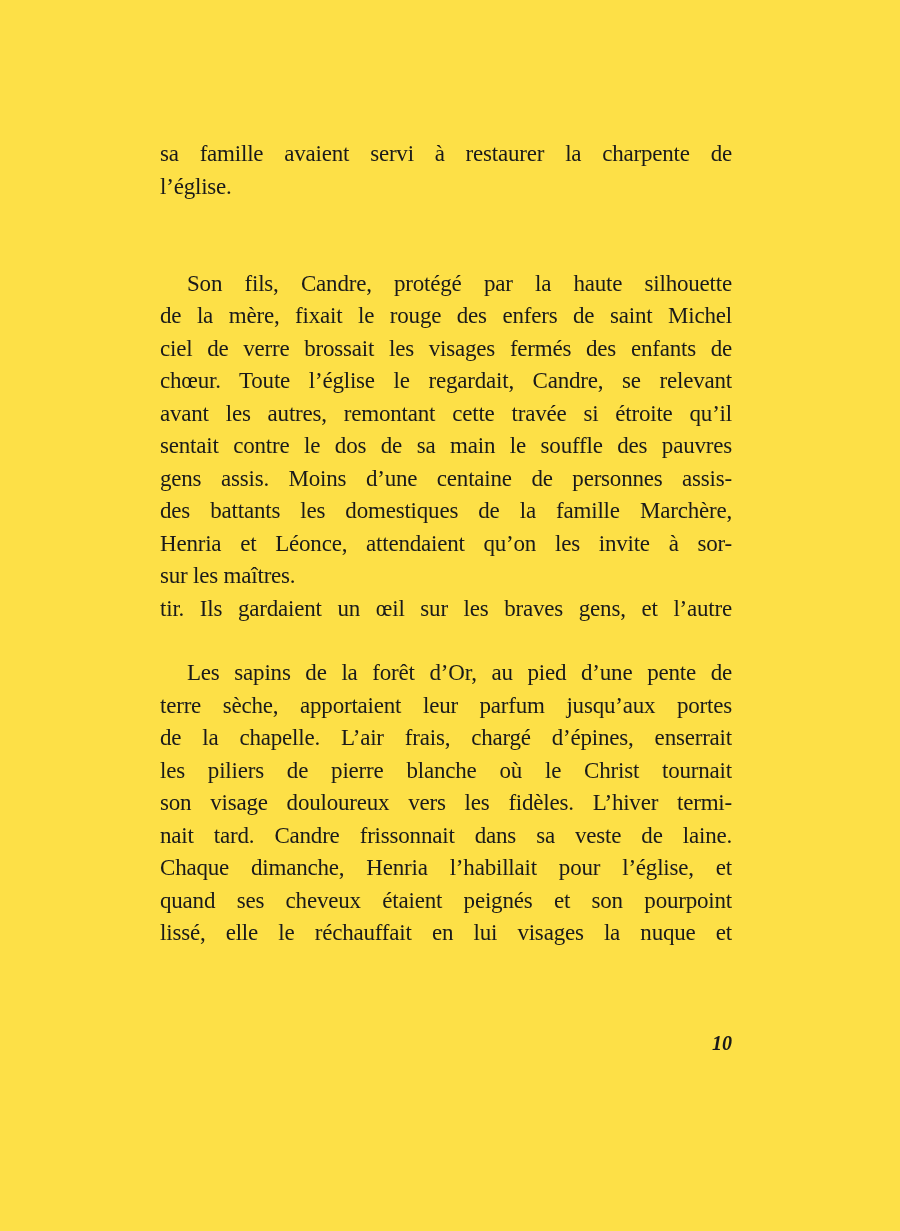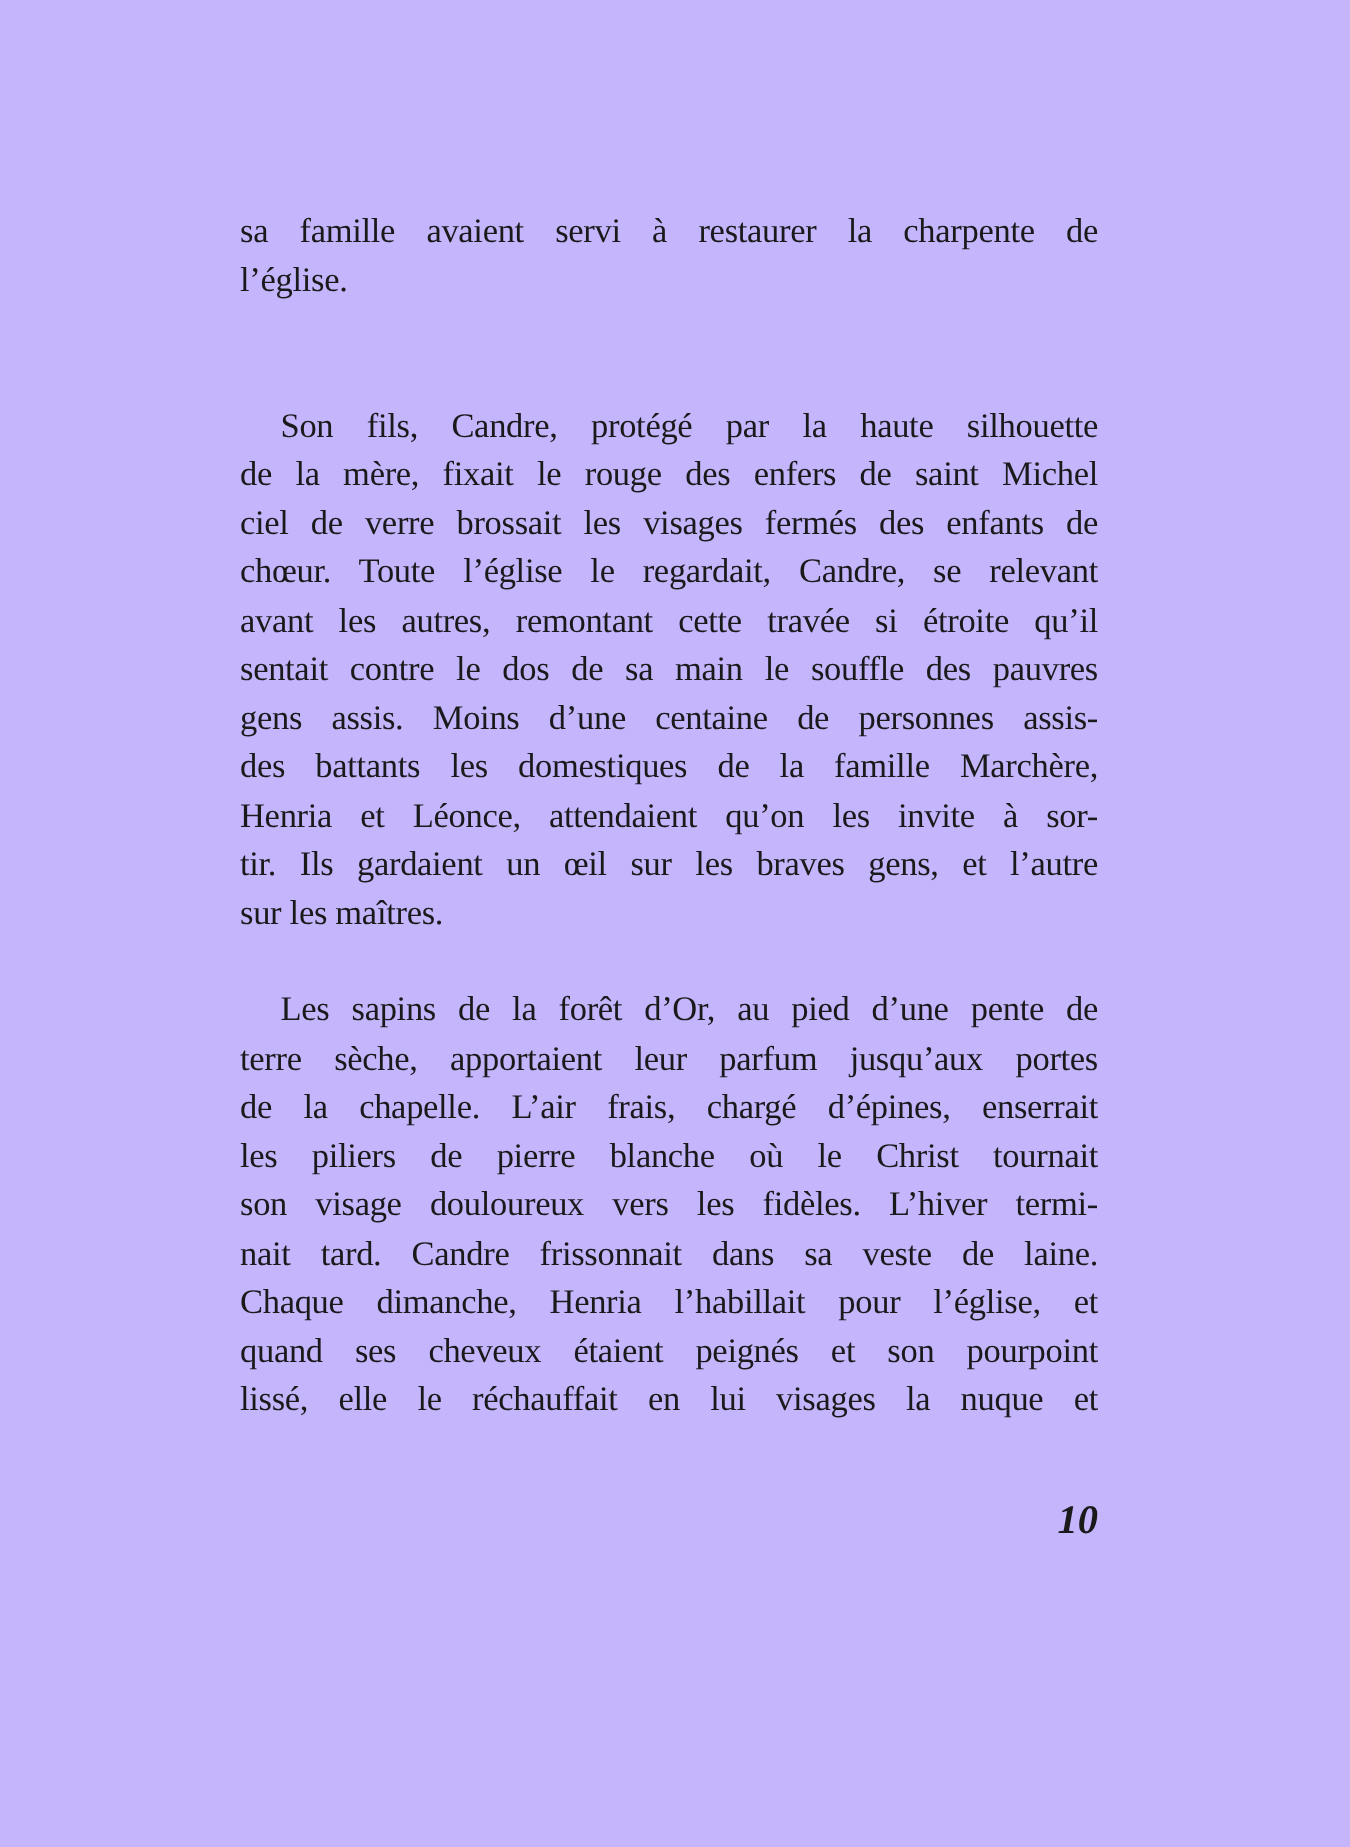--- a/index.html
+++ b/index.html
@@ -17,7 +17,7 @@
   .book-page {
     position: absolute;
     inset: 0;
-    background: #c4b5fd;
+    background: #fde047;
   }
   .text-block {
     position: absolute;

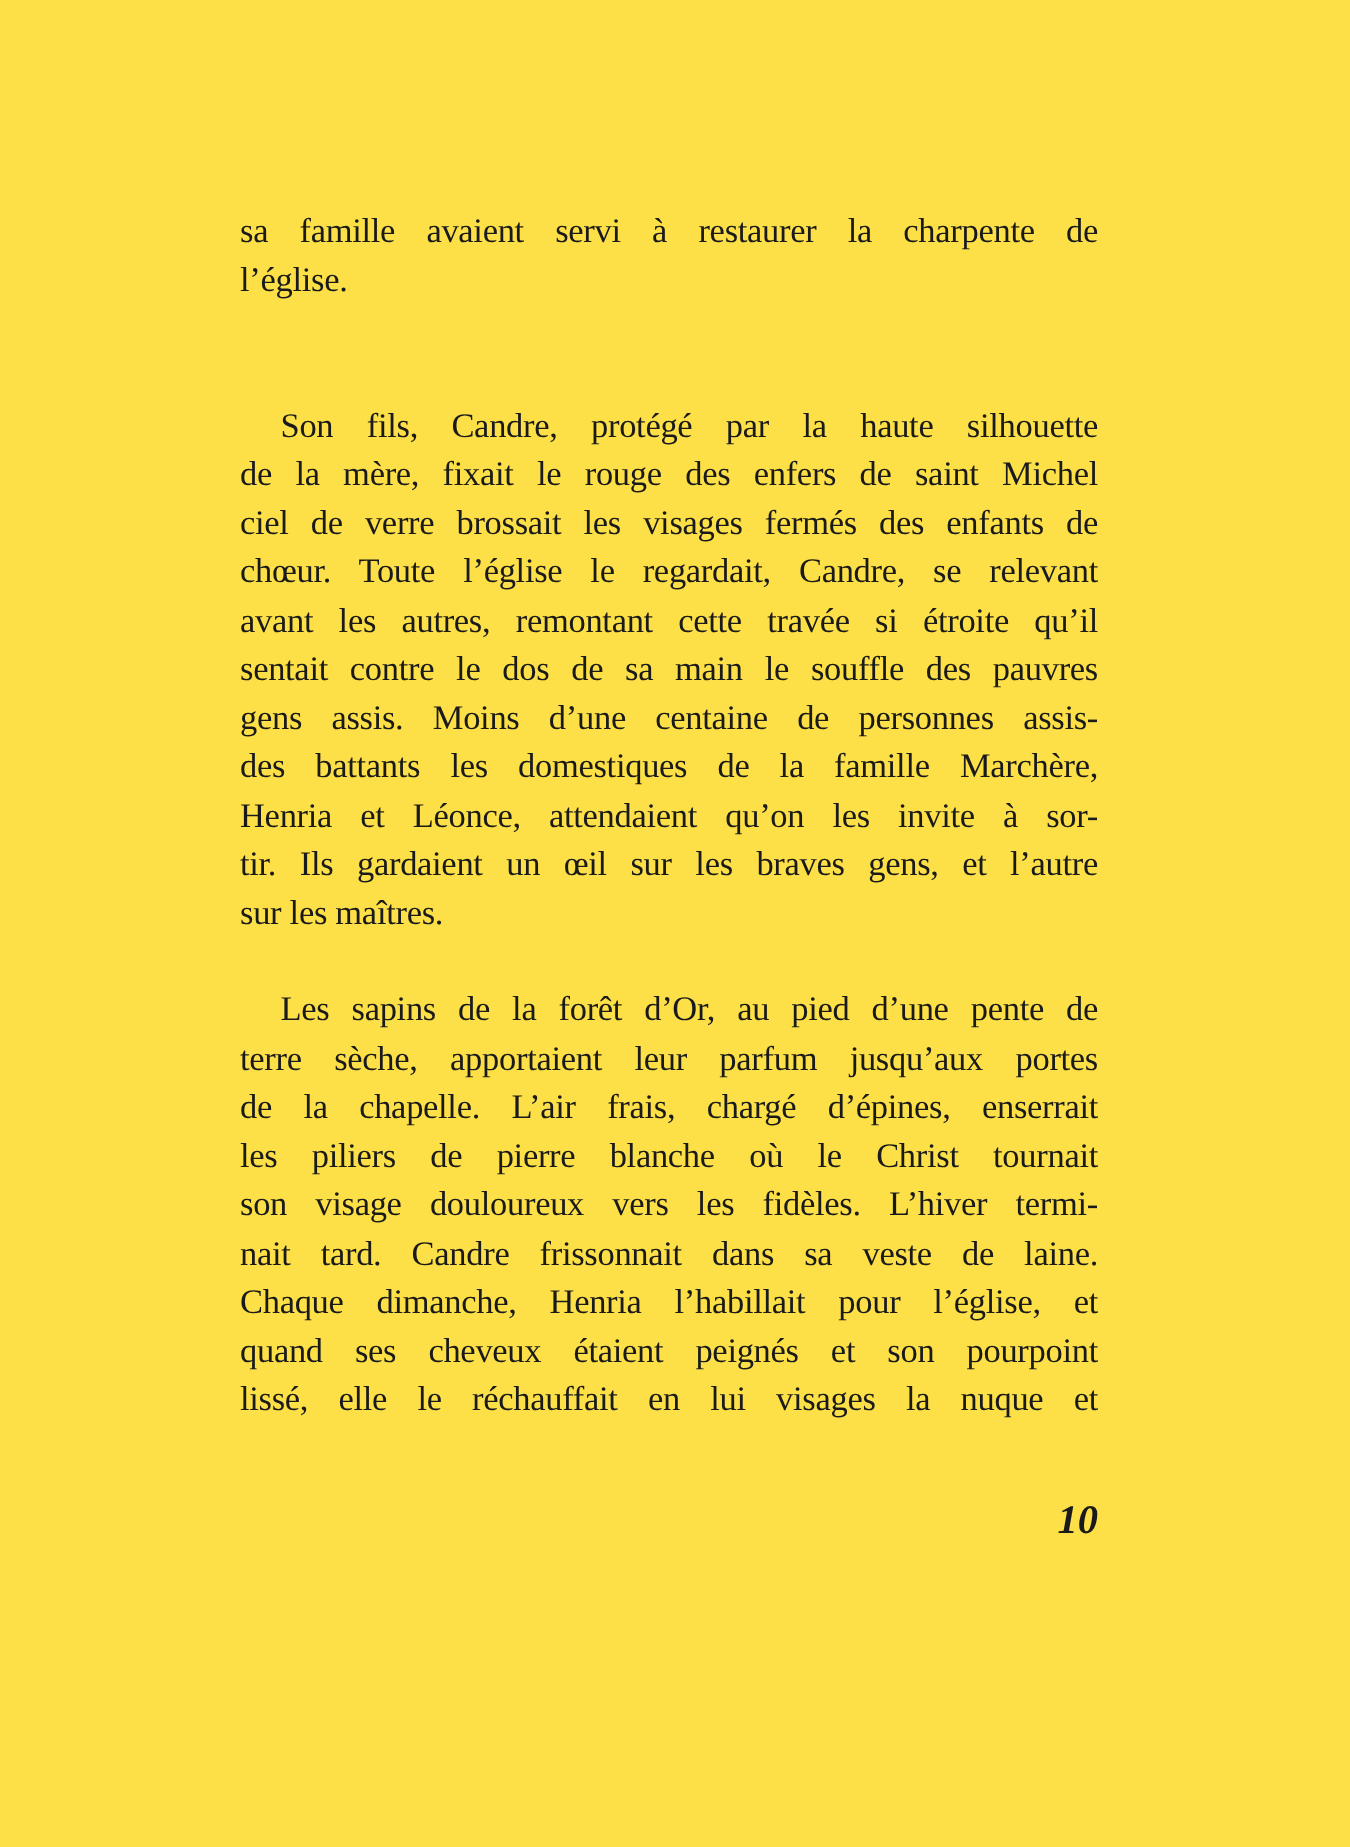--- a/index.html
+++ b/index.html
@@ -83,8 +83,8 @@
       <div class="line">gens assis. Moins d’une centaine de personnes assis-</div>
       <div class="line">des battants les domestiques de la famille Marchère,</div>
       <div class="line">Henria et Léonce, attendaient qu’on les invite à sor-</div>
+      <div class="line lastline">sur les maîtres.</div>
       <div class="line">tir. Ils gardaient un œil sur les braves gens, et l’autre</div>
-      <div class="line lastline">sur les maîtres.</div>
     </div>
 
     <div>

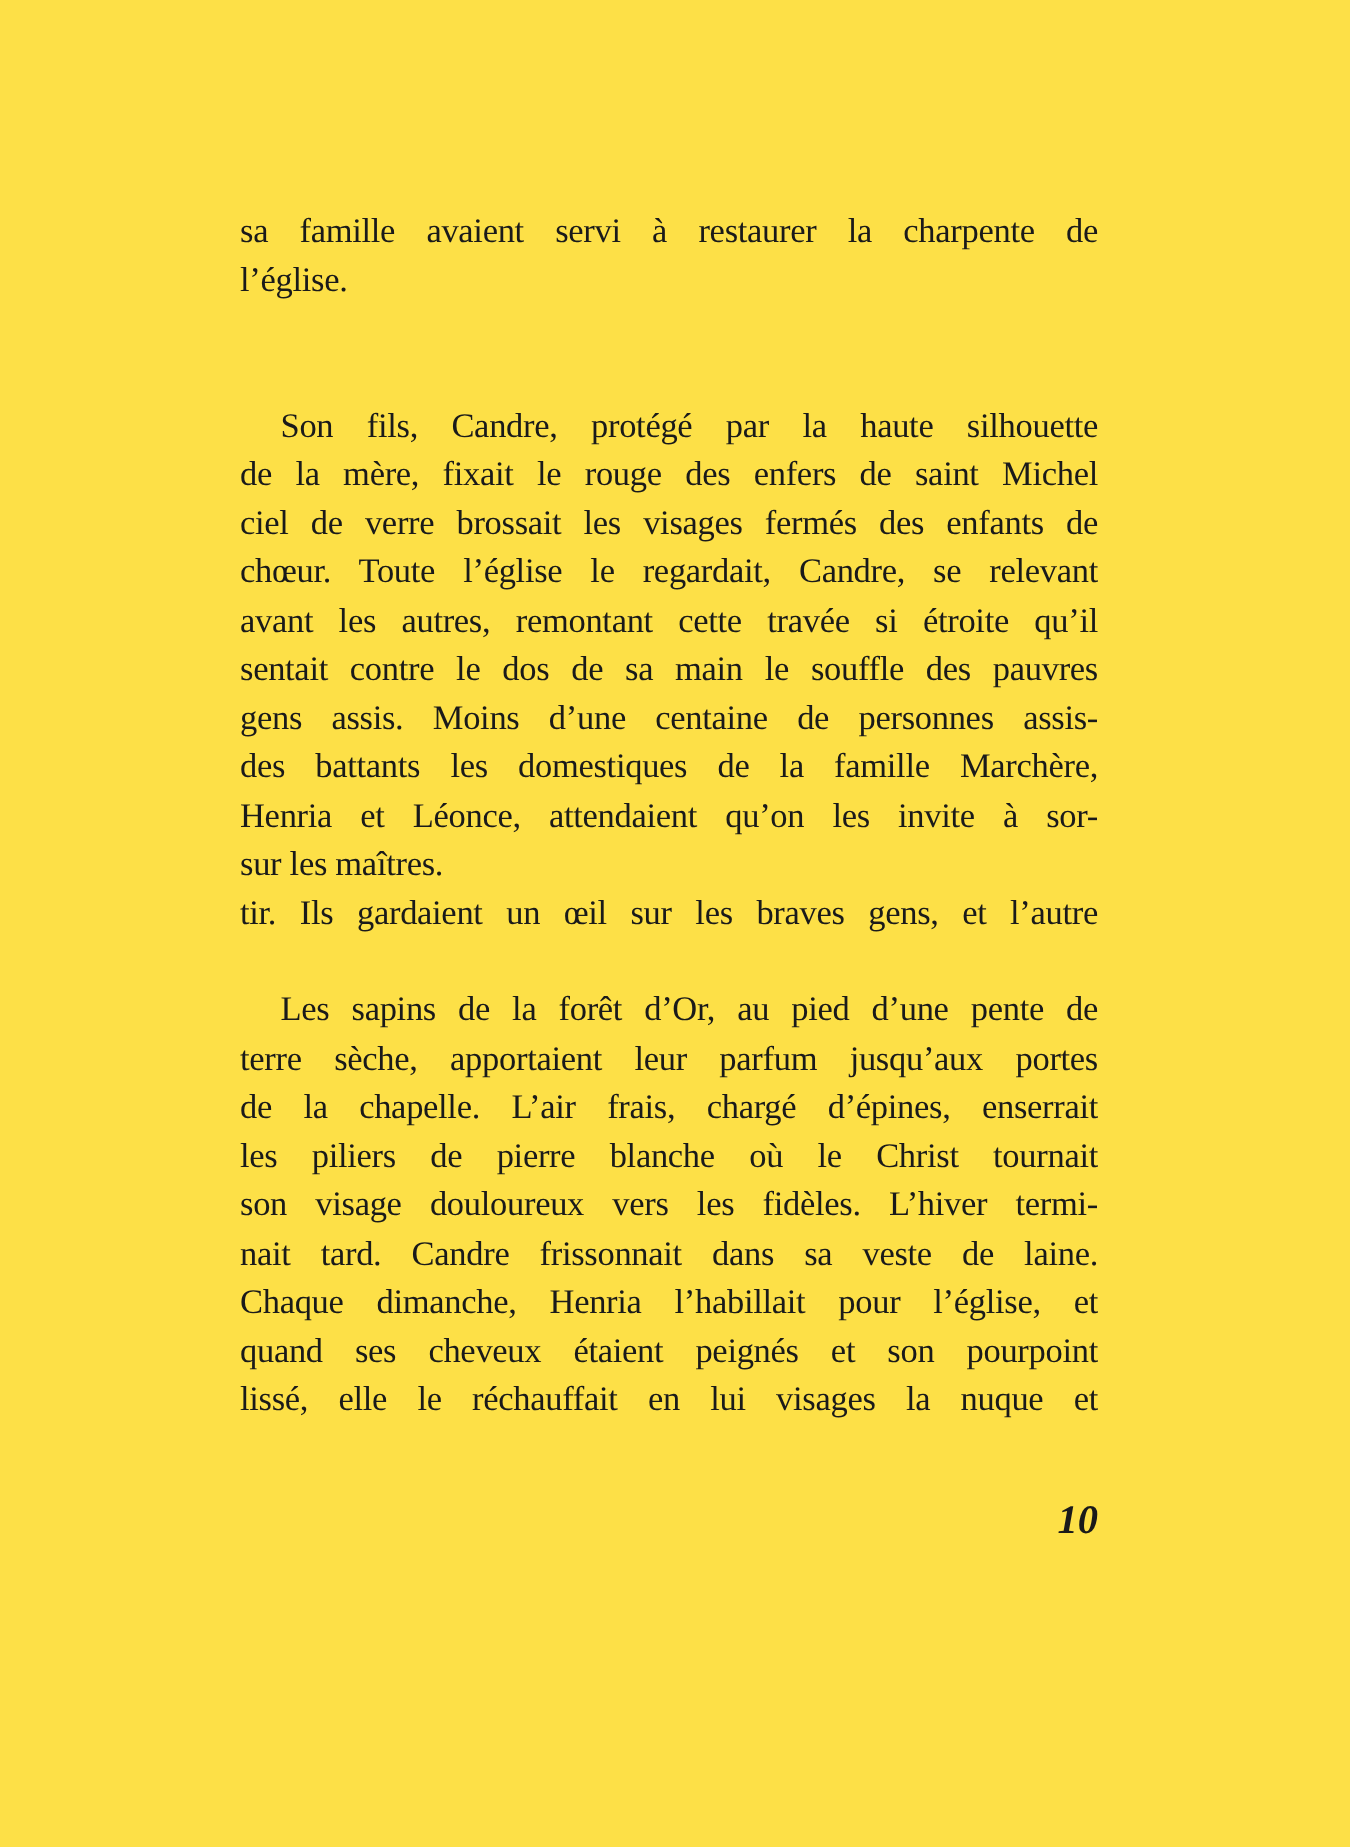--- a/index.html
+++ b/index.html
@@ -49,11 +49,11 @@
   .page-number {
     position: absolute;
     left: 160px;
-    top: 998px;
+    top: 1032px;
     width: 572px;
     text-align: right;
     font-family: "Liberation Serif", serif;
-    font-size: 27px;
+    font-size: 20px;
     font-weight: bold;
     font-style: italic;
     color: #1a1a1a;

